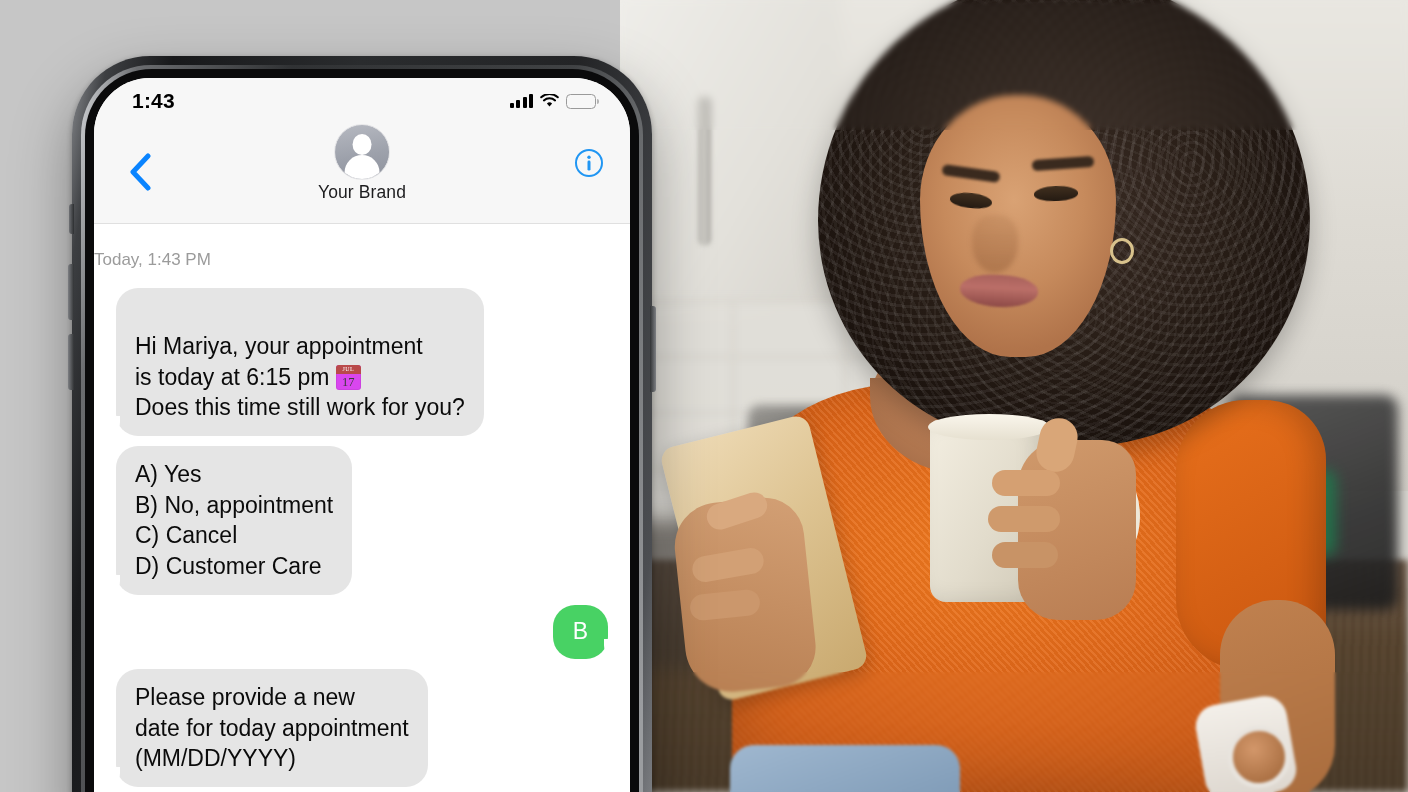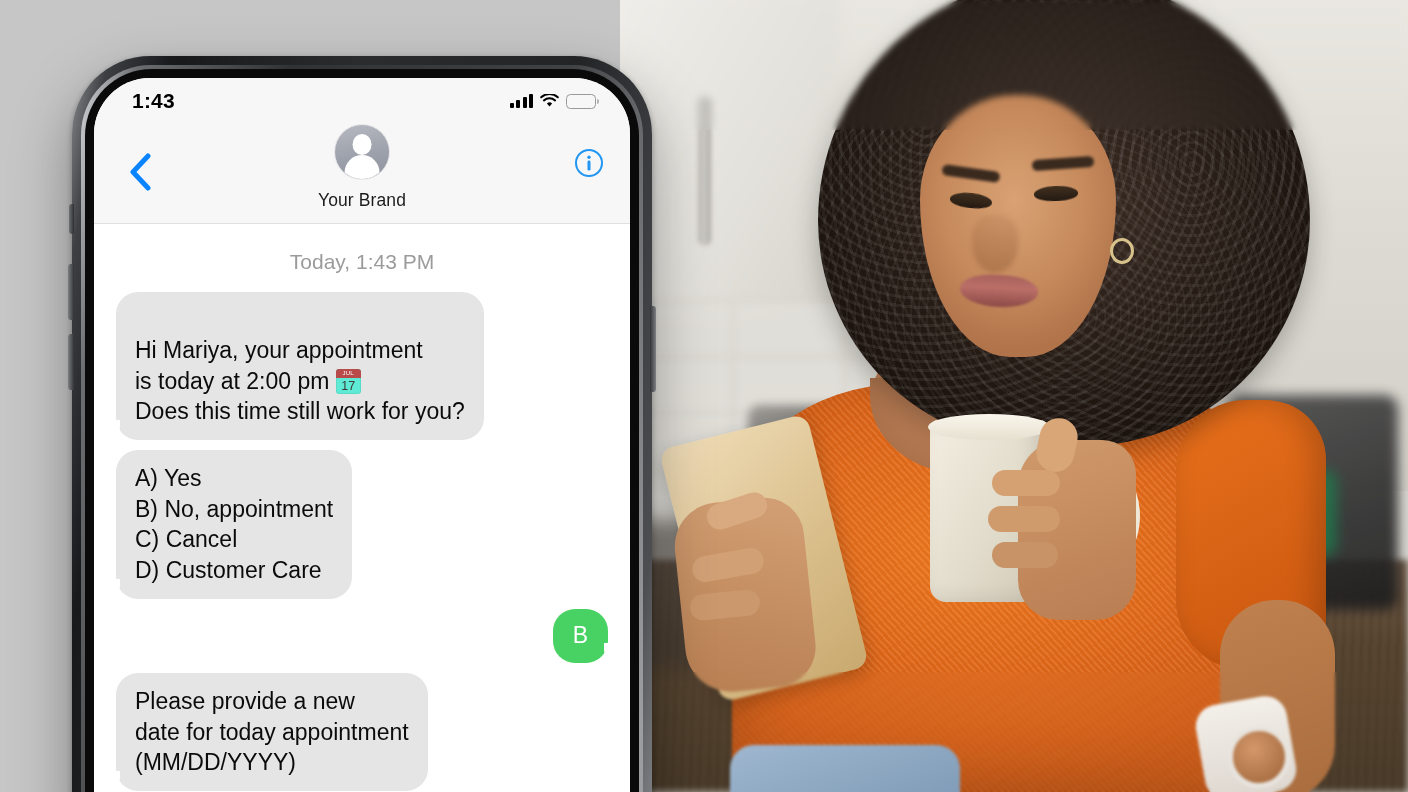--- a/index.html
+++ b/index.html
@@ -449,7 +449,7 @@
     display: flex;
     flex-direction: column;
     align-items: center;
-    gap: 10px;
+    gap: 2px;
   }
   .avatar {
     width: 54px; height: 54px;

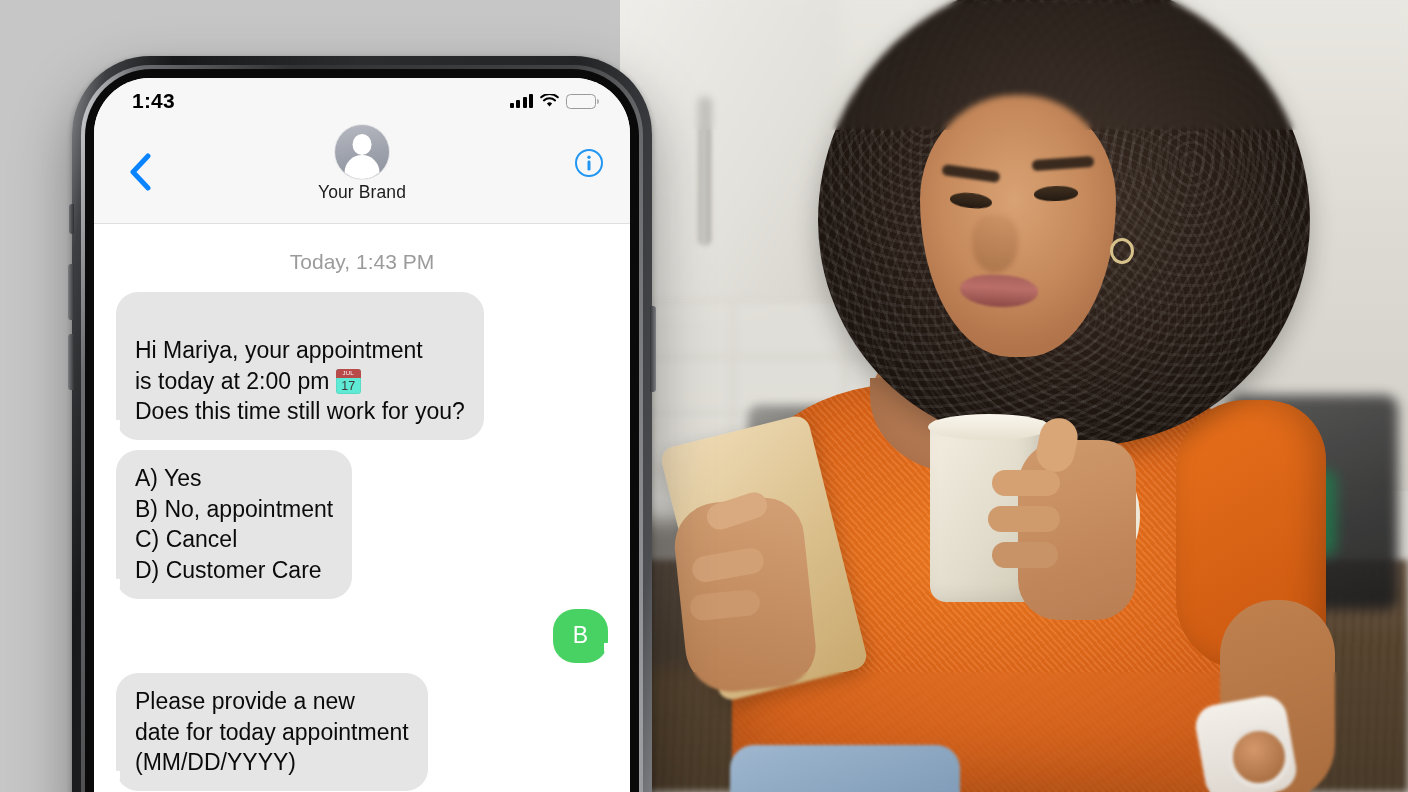--- a/index.html
+++ b/index.html
@@ -496,9 +496,8 @@
     overflow: hidden;
   }
   .daystamp {
-    text-align: center;
     color: #9b9b9b;
-    font-size: 21px;
+    font-size: 17px;
     margin: 8px 0 18px;
   }
   .row { display: flex; padding: 0 22px; margin-bottom: 10px; }

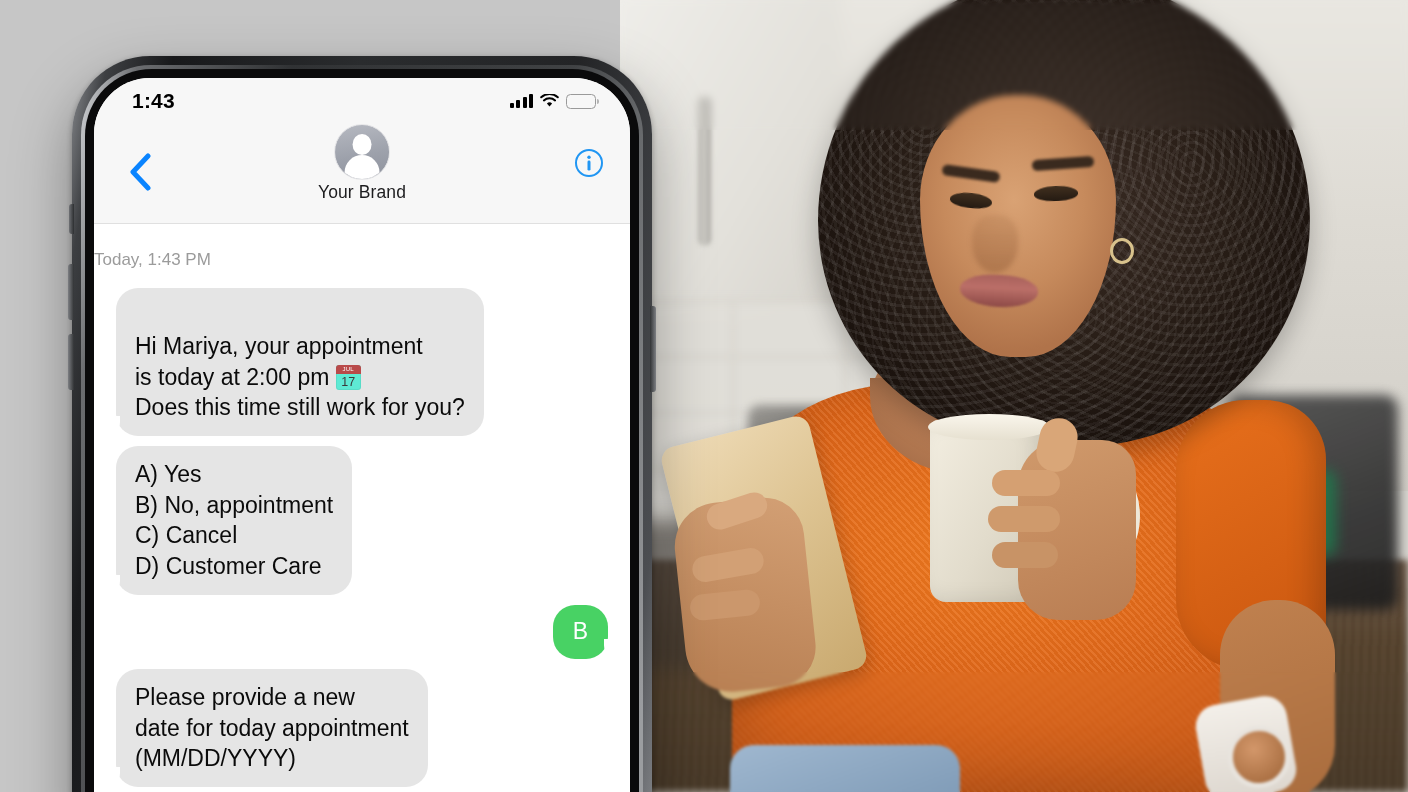--- a/index.html
+++ b/index.html
@@ -716,7 +716,7 @@
         <div class="row left">
           <div class="bubble gray">
             <span>Hi Mariya, your appointment
-is today at 2:00 pm </span><span class="cal-emoji"><span class="cal-ring-l"></span><span class="cal-ring-r"></span><span class="cal-top">JUL</span><span class="cal-day">17</span></span><span>
+is today at 6:15 pm </span><span class="cal-emoji"><span class="cal-ring-l"></span><span class="cal-ring-r"></span><span class="cal-top">JUL</span><span class="cal-day">17</span></span><span>
 Does this time still work for you?</span>
           </div>
         </div>

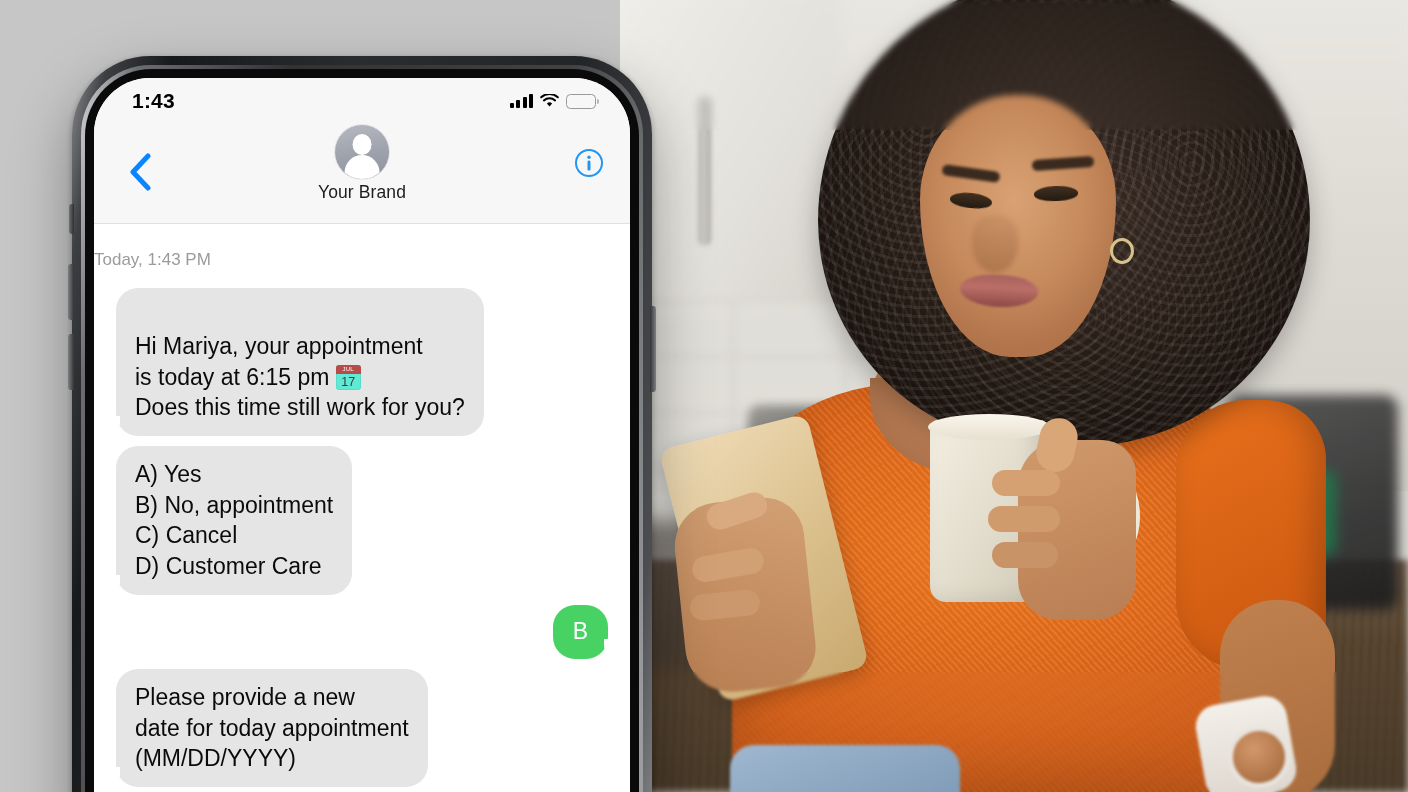--- a/index.html
+++ b/index.html
@@ -571,8 +571,9 @@
     position: relative;
     border-radius: 3px;
     overflow: hidden;
-    background: #5eead4;
+    background: #d946ef;
     box-shadow: 0 0 0 1px rgba(0,0,0,.06) inset;
+    font-family: Liberation Serif, serif;
   }
   .cal-top {
     position: absolute; left: 0; top: 0; width: 100%; height: 9px;

